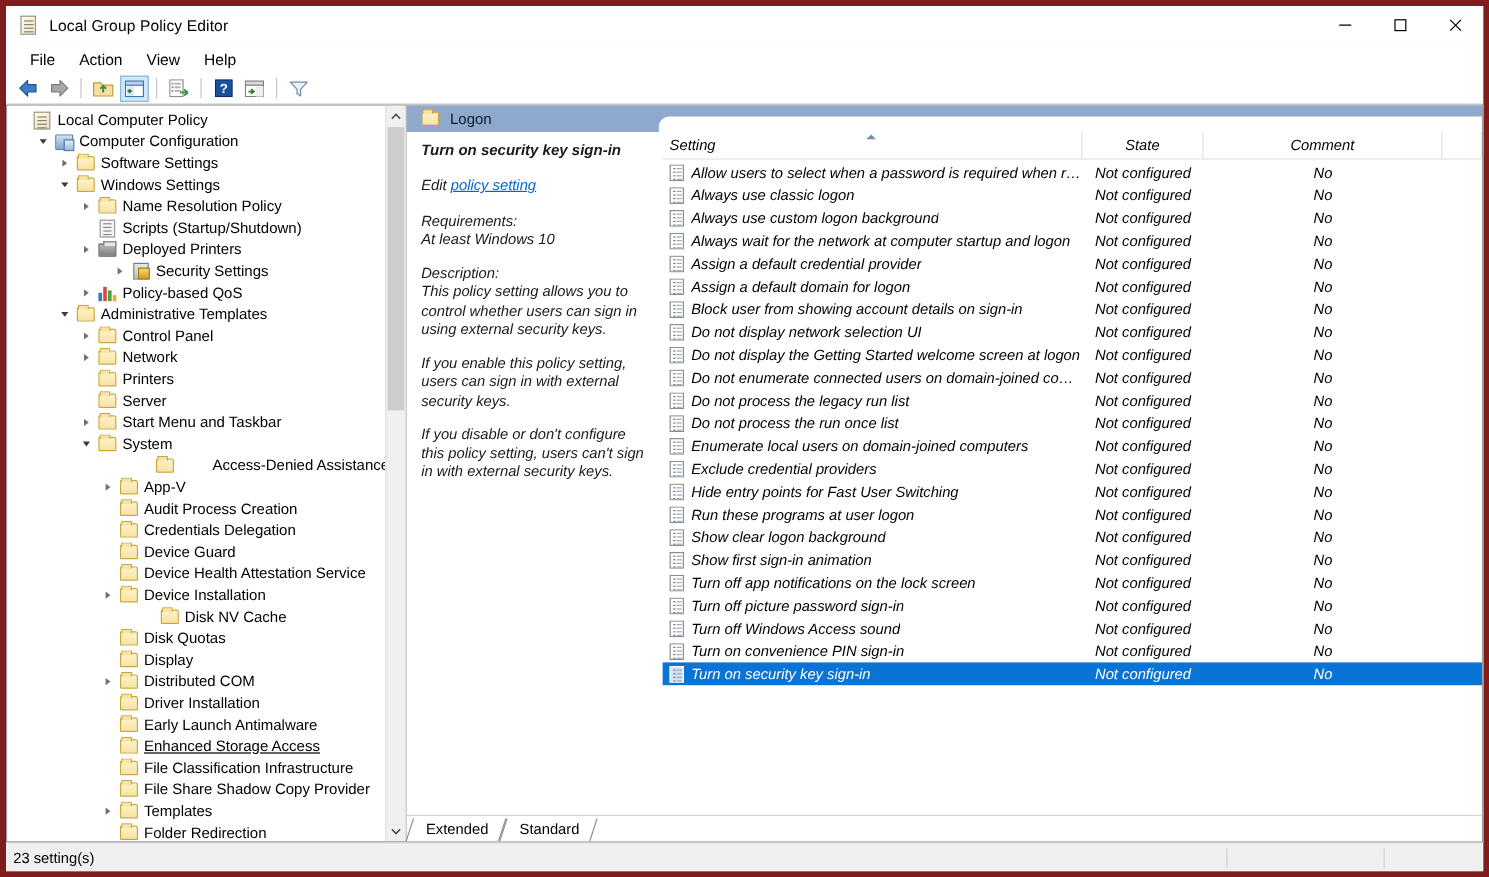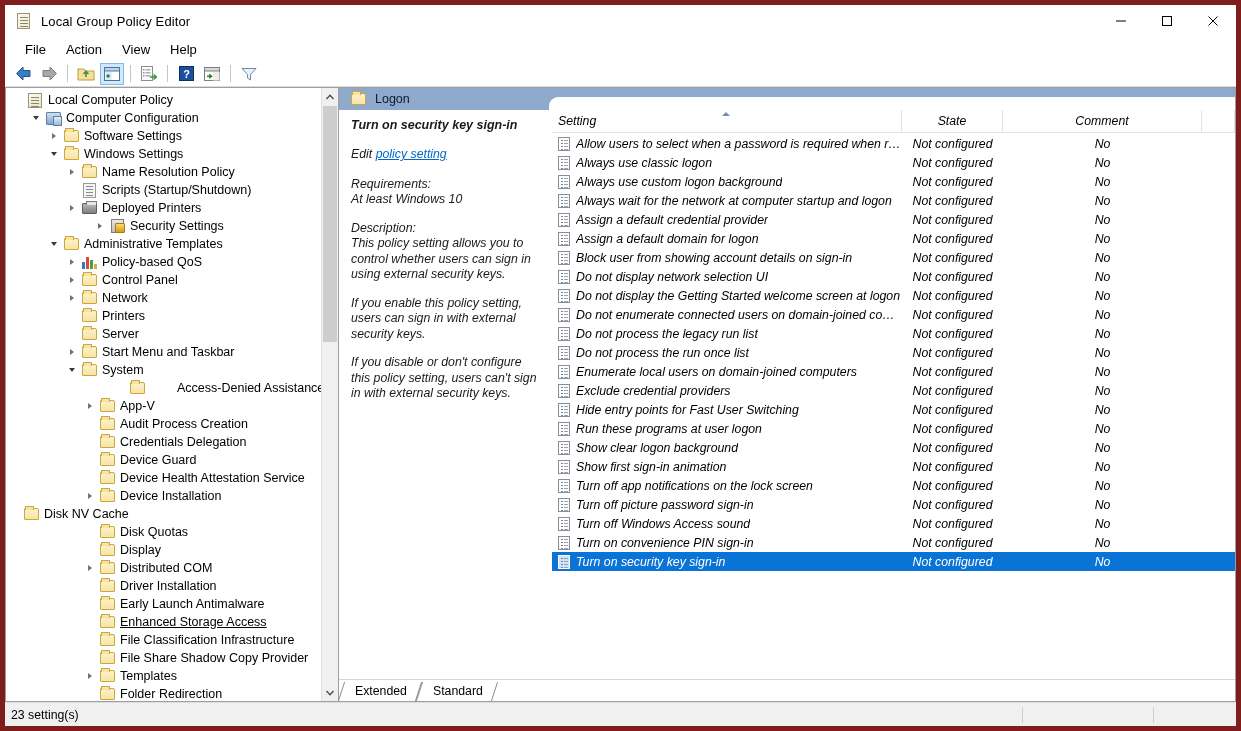--- a/index.html
+++ b/index.html
@@ -654,15 +654,6 @@
             </span>
             <span class="tlabel">Security Settings</span>
           </div>
-          <div class="tnode" style="padding-left: 40px;">
-            <span class="tw">
-              <span class="chev-open"></span>
-            </span>
-            <span class="ticon">
-              <span class="folder"></span>
-            </span>
-            <span class="tlabel">Administrative Templates</span>
-          </div>
           <div class="tnode" style="padding-left: 58px;">
             <span class="tw">
               <span class="chev"></span>
@@ -676,6 +667,15 @@
               </span>
             </span>
             <span class="tlabel">Policy-based QoS</span>
+          </div>
+          <div class="tnode" style="padding-left: 40px;">
+            <span class="tw">
+              <span class="chev-open"></span>
+            </span>
+            <span class="ticon">
+              <span class="folder"></span>
+            </span>
+            <span class="tlabel">Administrative Templates</span>
           </div>
           <div class="tnode" style="padding-left: 58px;">
             <span class="tw">

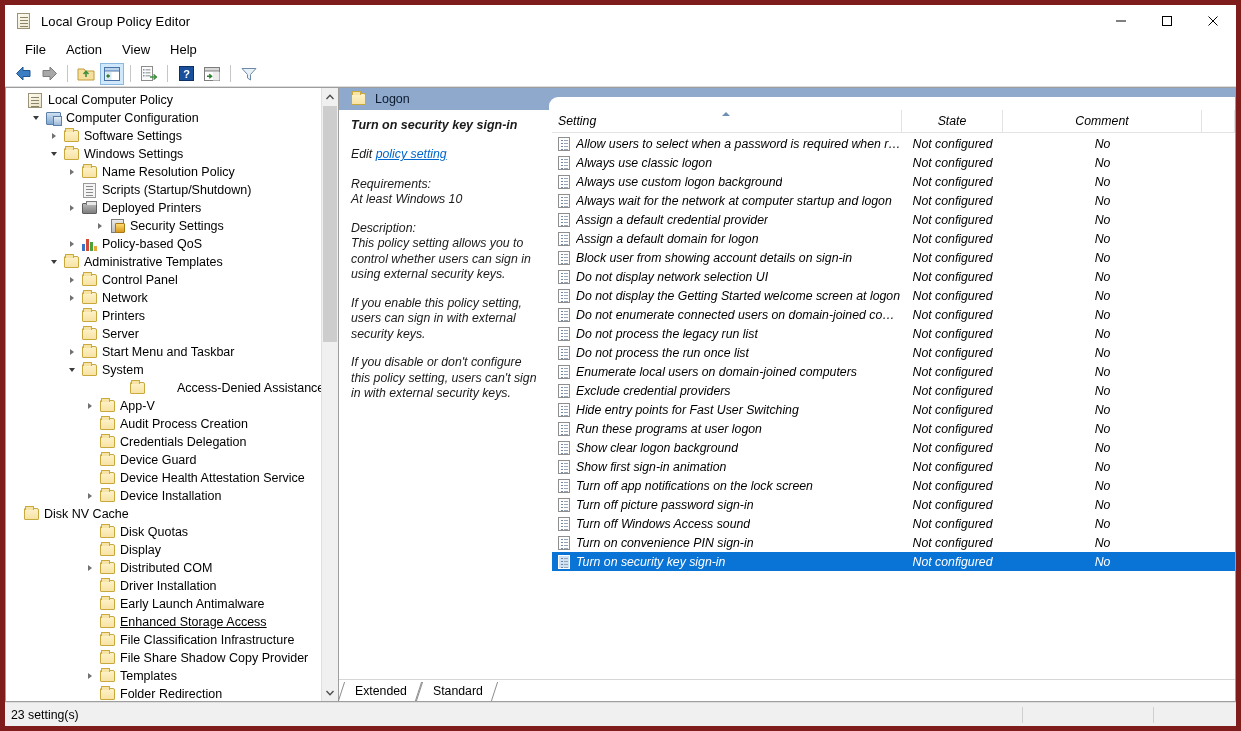--- a/index.html
+++ b/index.html
@@ -780,7 +780,7 @@
             </span>
             <span class="tlabel">Device Installation</span>
           </div>
-          <div class="tnode" style="">
+          <div class="tnode" style="padding-left: 76px; margin-left: 34px;">
             <span class="tw"></span>
             <span class="ticon">
               <span class="folder"></span>

